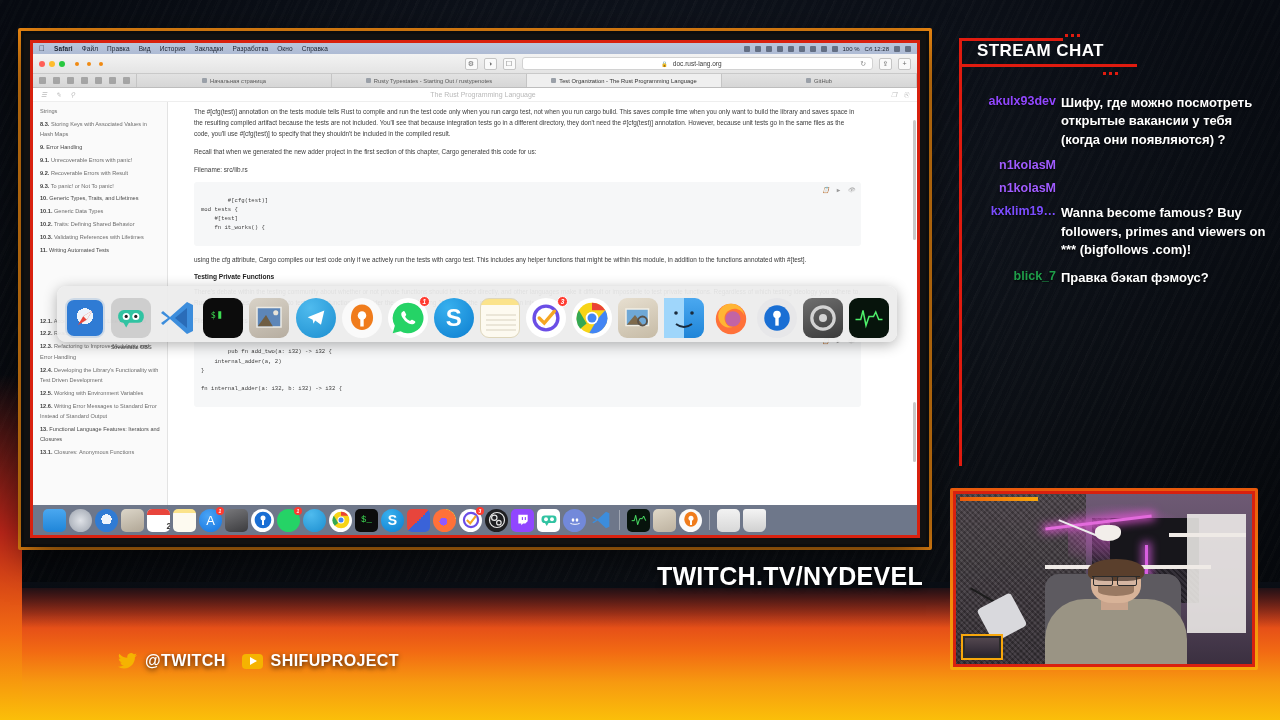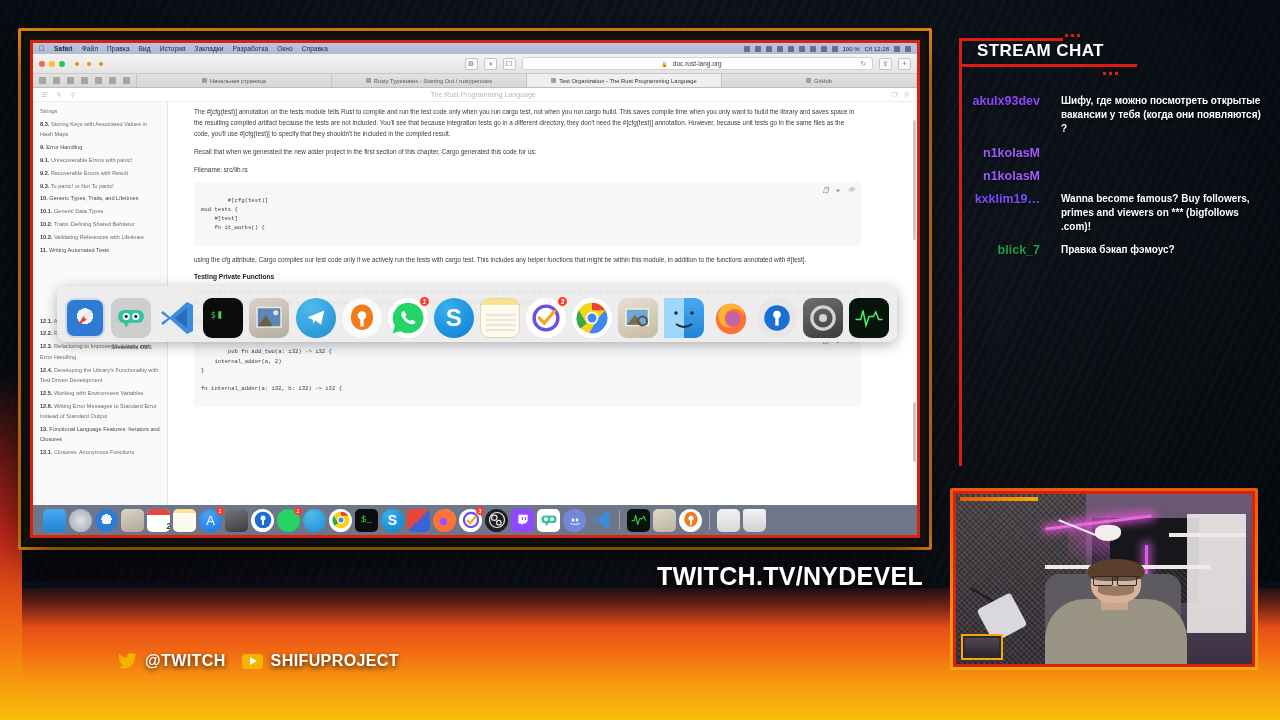--- a/index.html
+++ b/index.html
@@ -172,7 +172,7 @@
   .chat-list{position:absolute;left:16px;top:56px;width:300px;}
   .msg{display:flex;margin-bottom:9px;align-items:flex-start;}
   .msg .who{
-    flex:0 0 92px;text-align:right;padding-right:21px;font-size:12.5px;font-weight:bold;
+    flex:0 0 92px;text-align:right;padding-right:5px;font-size:12.5px;font-weight:bold;
     white-space:nowrap;overflow:hidden;text-shadow:0 1px 2px rgba(0,0,0,.8);
   }
   .msg .txt{

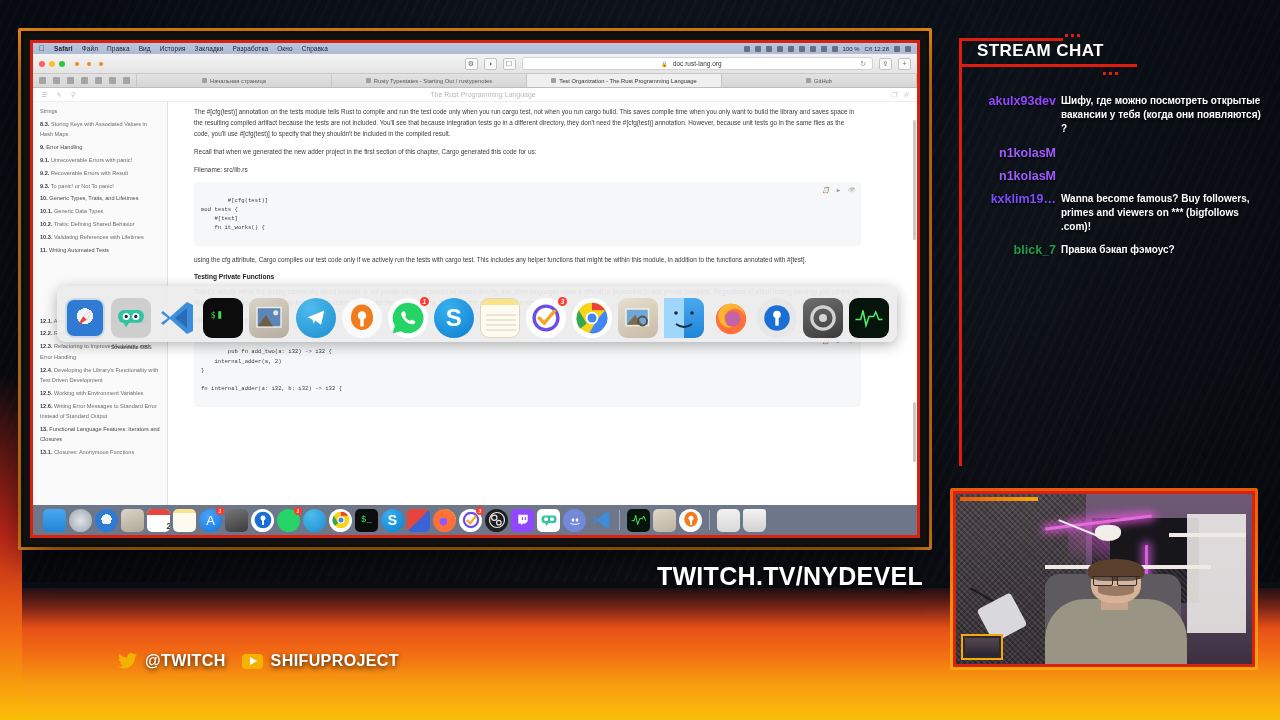--- a/index.html
+++ b/index.html
@@ -176,7 +176,7 @@
     white-space:nowrap;overflow:hidden;text-shadow:0 1px 2px rgba(0,0,0,.8);
   }
   .msg .txt{
-    flex:1;font-size:10px;font-weight:bold;color:#fff;line-height:1.42;
+    flex:1;font-size:13px;font-weight:bold;color:#fff;line-height:1.42;
     text-shadow:0 1px 3px rgba(0,0,0,.9);
   }
 

